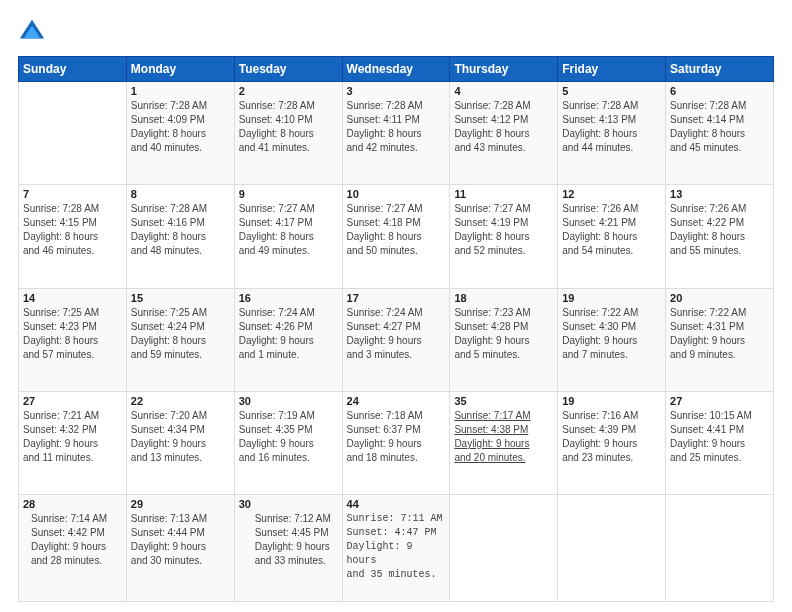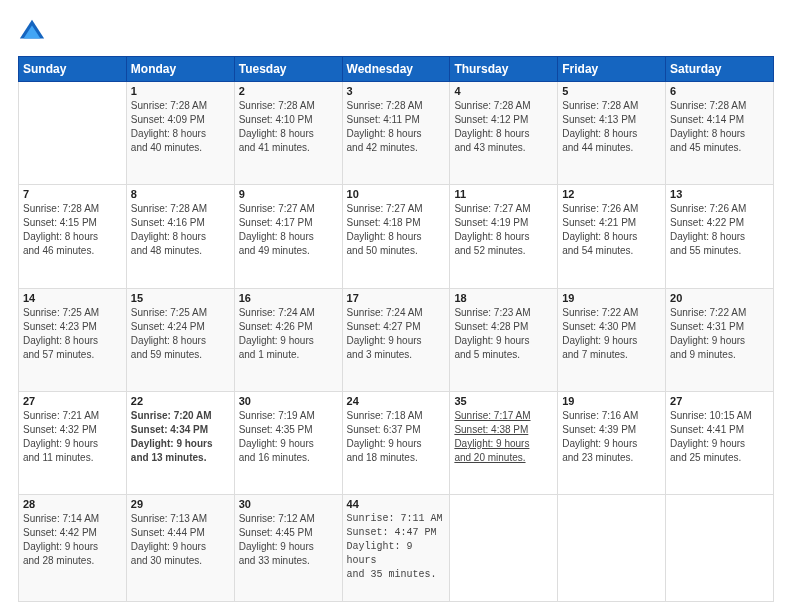--- a/index.html
+++ b/index.html
@@ -301,7 +301,7 @@
           </td>
           <td>
             <span class="day-number">22</span>
-            <div class="day-info" style="white-space: pre-line; font-weight: bold;">Sunrise: 7:20 AM
+            <div class="day-info" style="white-space: pre-line;">Sunrise: 7:20 AM
 Sunset: 4:34 PM
 Daylight: 9 hours
 and 13 minutes.</div>

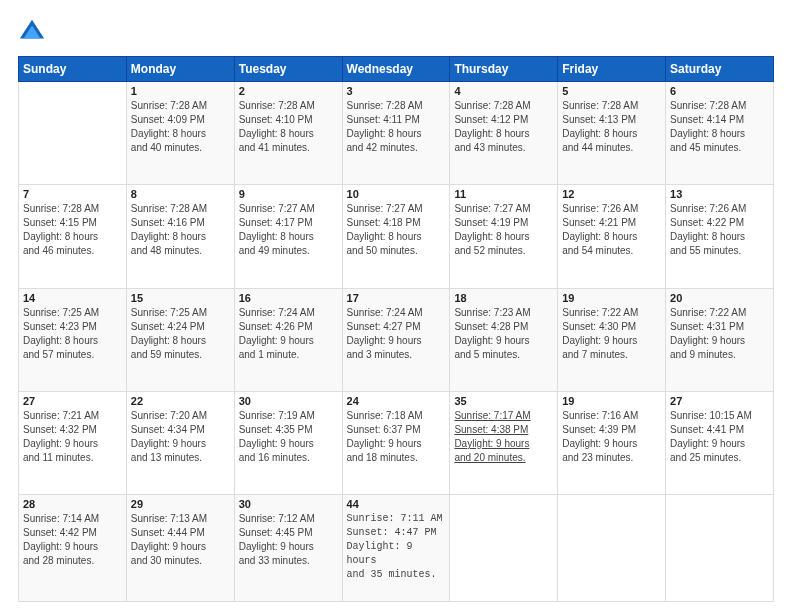--- a/index.html
+++ b/index.html
@@ -345,7 +345,7 @@
         <tr class="last-row">
           <td>
             <span class="day-number">28</span>
-            <div class="day-info" style="white-space: pre-line;">Sunrise: 7:14 AM
+            <div class="day-info" style="white-space: pre-line; margin-left: 8px;">Sunrise: 7:14 AM
 Sunset: 4:42 PM
 Daylight: 9 hours
 and 28 minutes.</div>

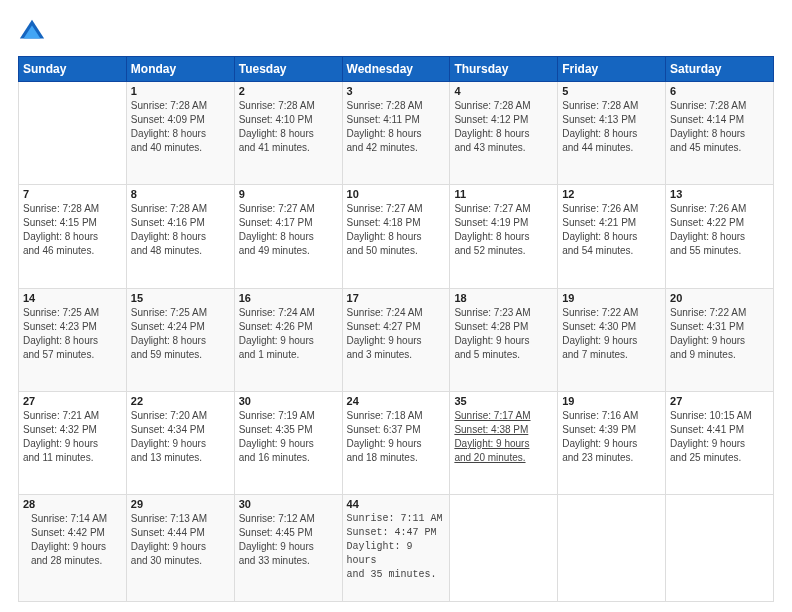--- a/index.html
+++ b/index.html
@@ -359,7 +359,7 @@
           </td>
           <td>
             <span class="day-number">30</span>
-            <div class="day-info" style="white-space: pre-line;">Sunrise: 7:12 AM
+            <div class="day-info" style="white-space: pre-line; margin-left: 16px;">Sunrise: 7:12 AM
 Sunset: 4:45 PM
 Daylight: 9 hours
 and 33 minutes.</div>

